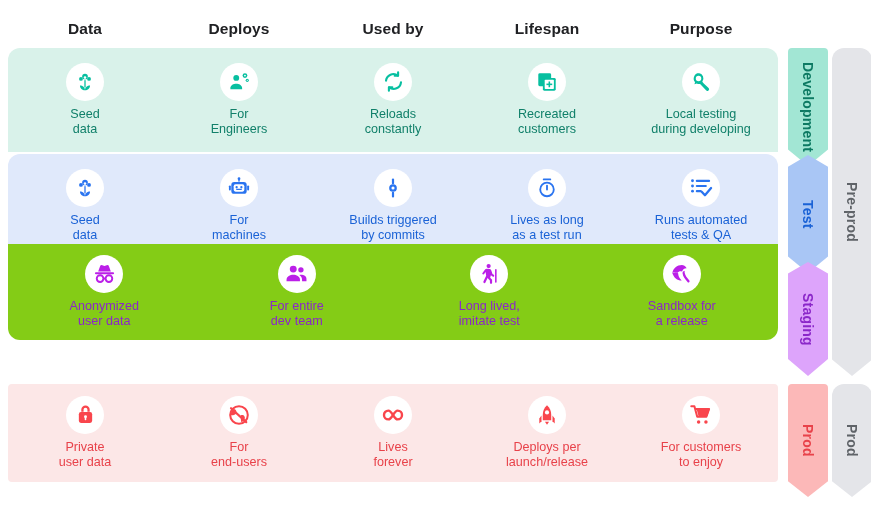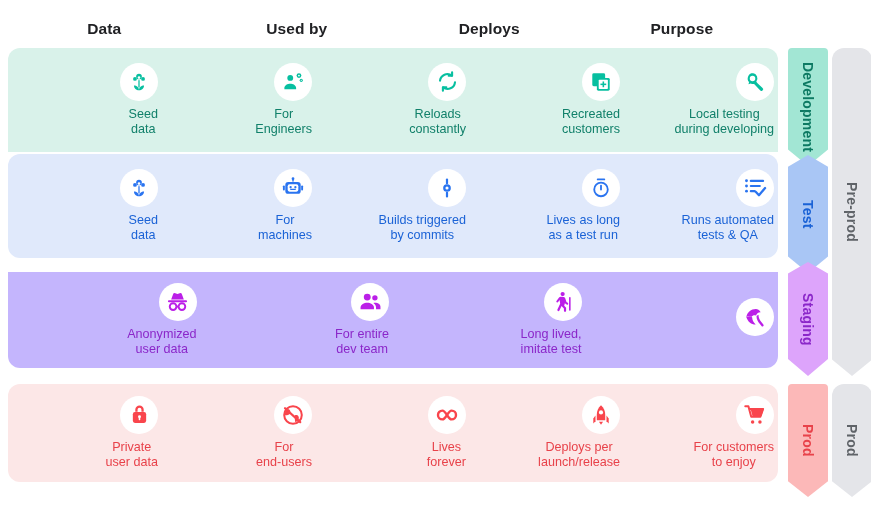--- a/index.html
+++ b/index.html
@@ -147,8 +147,8 @@
 
   <div class="headers">
     <div class="col-header">Data</div>
+    <div class="col-header">Deploys</div>
     <div class="col-header">Used by</div>
-    <div class="col-header">Deploys</div>
     <div class="col-header">Purpose</div>
   </div>
 

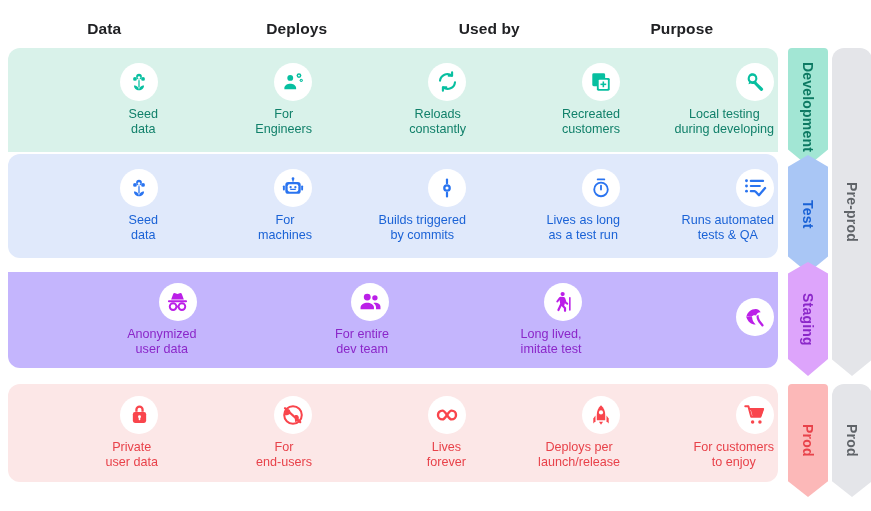--- a/index.html
+++ b/index.html
@@ -149,6 +149,7 @@
     <div class="col-header">Data</div>
     <div class="col-header">Deploys</div>
     <div class="col-header">Used by</div>
+    <div class="col-header">Lifespan</div>
     <div class="col-header">Purpose</div>
   </div>
 

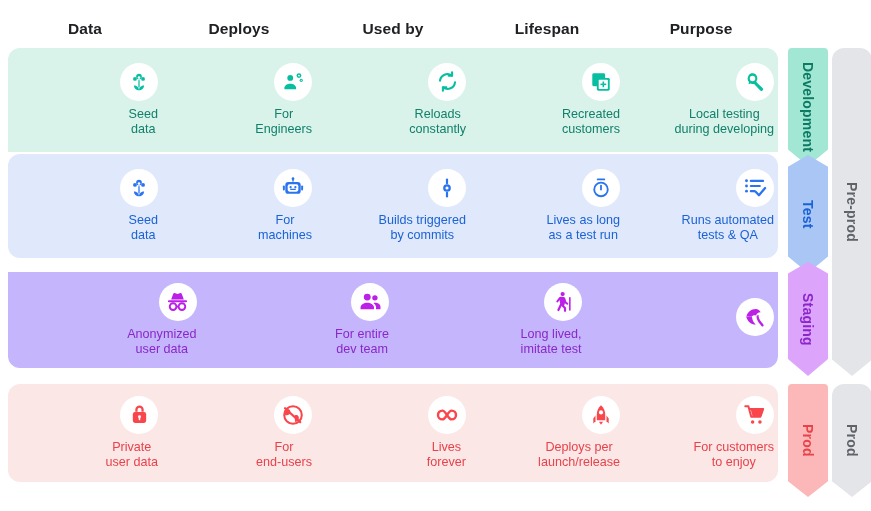--- a/index.html
+++ b/index.html
@@ -49,7 +49,7 @@
     flex: 1 1 0;
     display: flex;
     flex-direction: column;
-    align-items: flex-end;
+    align-items: center;
     justify-content: center;
     padding: 0 4px;
   }

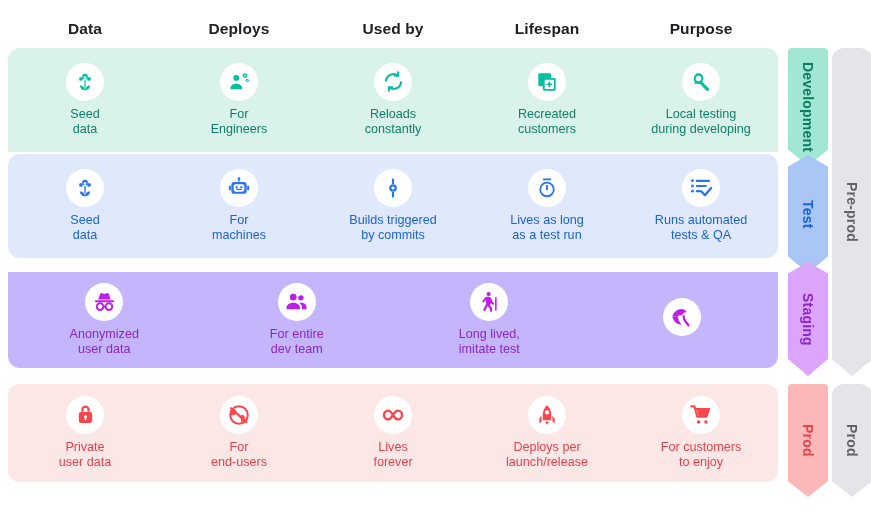--- a/index.html
+++ b/index.html
@@ -42,7 +42,7 @@
   }
   .band-dev     { top: 48px;  height: 104px; background: #d9f2ea; border-radius: 12px 12px 0 0; }
   .band-test    { top: 154px; height: 104px; background: #e0e9fb; }
-  .band-staging { top: 272px; height: 96px;  background: #c4b5fd; border-radius: 0 0 12px 12px; }
+  .band-staging { top: 244px; height: 96px;  background: #84cc16; border-radius: 0 0 12px 12px; }
   .band-prod    { top: 384px; height: 98px;  background: #fce7e7; border-radius: 12px; }
 
   .cell {

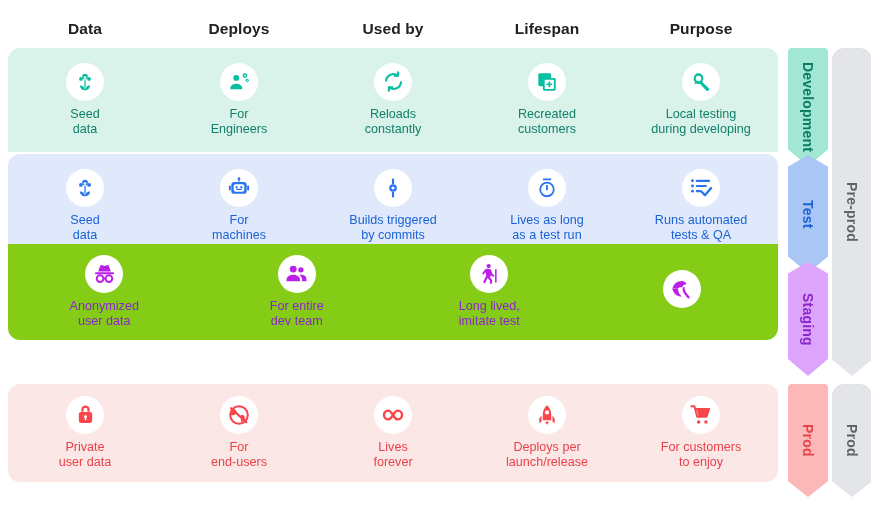--- a/index.html
+++ b/index.html
@@ -351,6 +351,8 @@
           <path d="M2.4 11.4c1.4 4.7 5.1 8 9.8 8-2.4-2.4-3.9-5.2-3.6-7.3-1.5-1.6-3.8-1.8-6.2-.7z"></path>
         </svg>
       </div>
+      <div class="cell-label">Sandbox for
+a release</div>
     </div>
   </div>
 

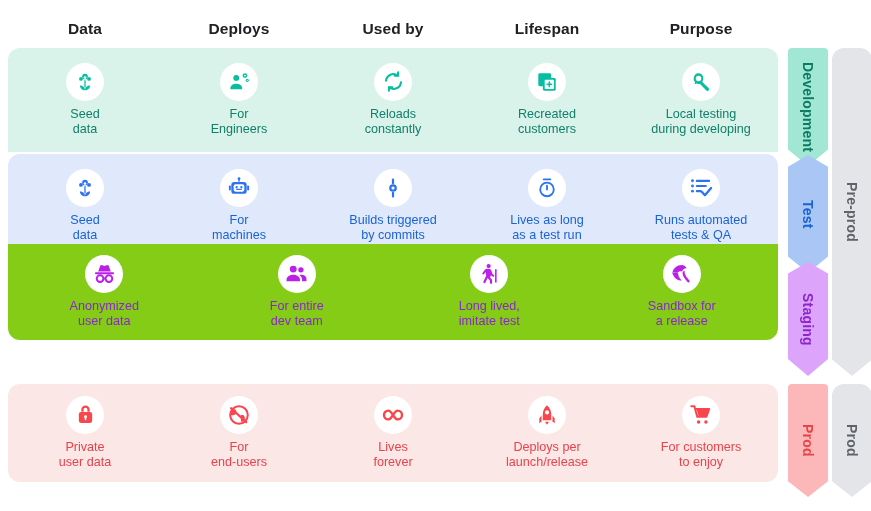--- a/index.html
+++ b/index.html
@@ -43,7 +43,7 @@
   .band-dev     { top: 48px;  height: 104px; background: #d9f2ea; border-radius: 12px 12px 0 0; }
   .band-test    { top: 154px; height: 104px; background: #e0e9fb; }
   .band-staging { top: 244px; height: 96px;  background: #84cc16; border-radius: 0 0 12px 12px; }
-  .band-prod    { top: 384px; height: 98px;  background: #fce7e7; border-radius: 12px; }
+  .band-prod    { top: 384px; height: 98px;  background: #fce7e7; border-radius: 4px; }
 
   .cell {
     flex: 1 1 0;

